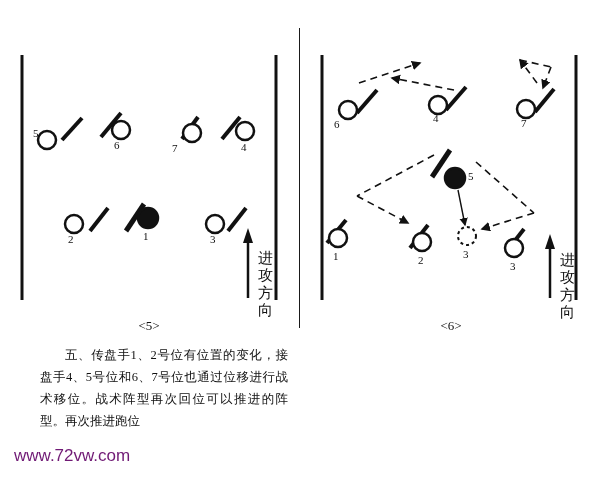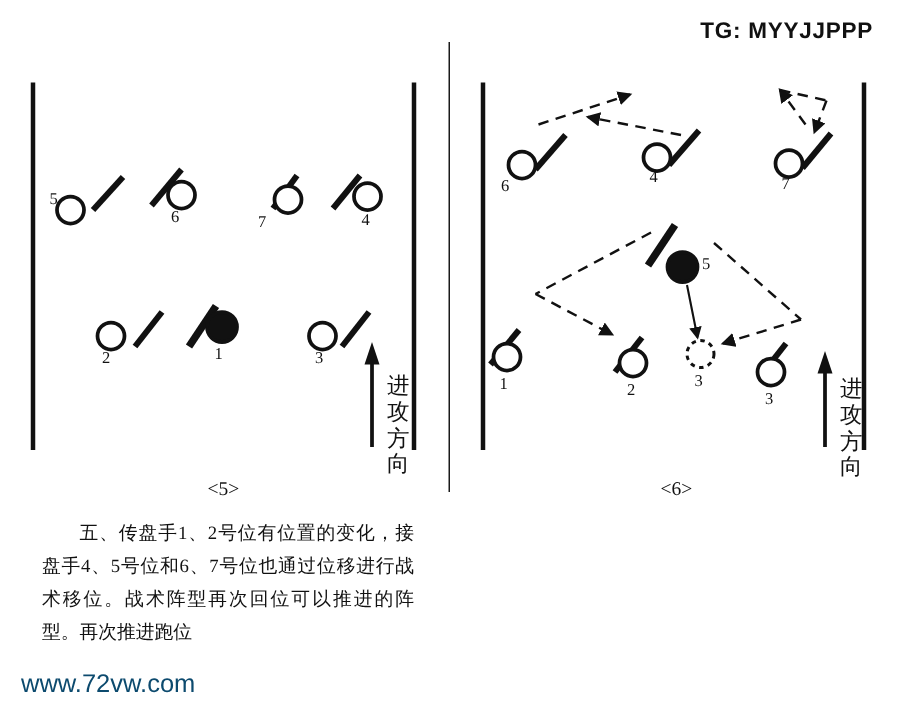--- a/index.html
+++ b/index.html
@@ -105,7 +105,6 @@
 
 <div class="page">
 
-  <div class="watermark-tag">TG: MYYJJPPP</div>
   <div class="watermark-url">www.72vw.com</div>
 
   <div class="divider"></div>

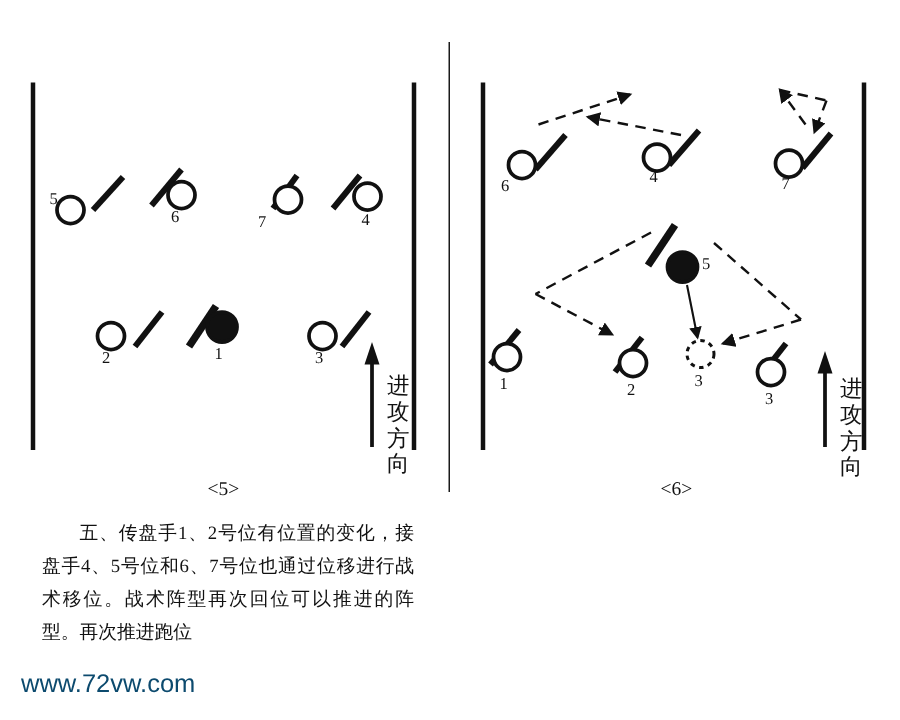--- a/index.html
+++ b/index.html
@@ -82,7 +82,7 @@
     text-align: justify;
     text-indent: 2em;
   }
-  .para-left { left: 28px; width: 248px; }
+  .para-left { left: 40px; width: 248px; }
   .dir-label {
     position: absolute;
     font-size: 15px;

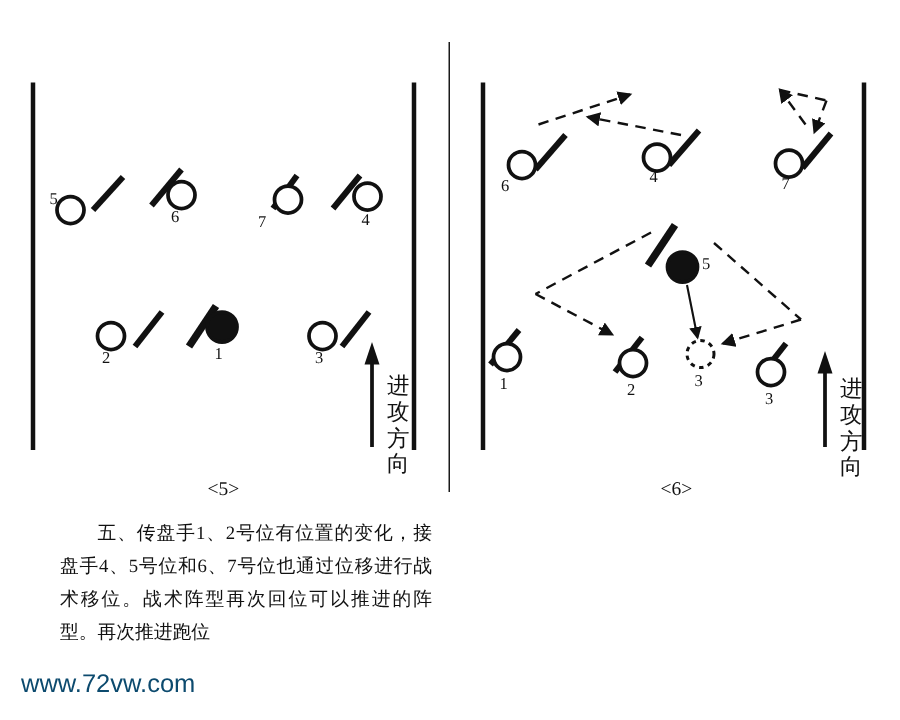--- a/index.html
+++ b/index.html
@@ -36,7 +36,7 @@
     position: absolute;
     left: 14px;
     bottom: 14px;
-    color: #0c4a6e;
+    color: #701a75;
     font-size: 17px;
     font-family: "Liberation Sans", sans-serif;
     z-index: 30;

